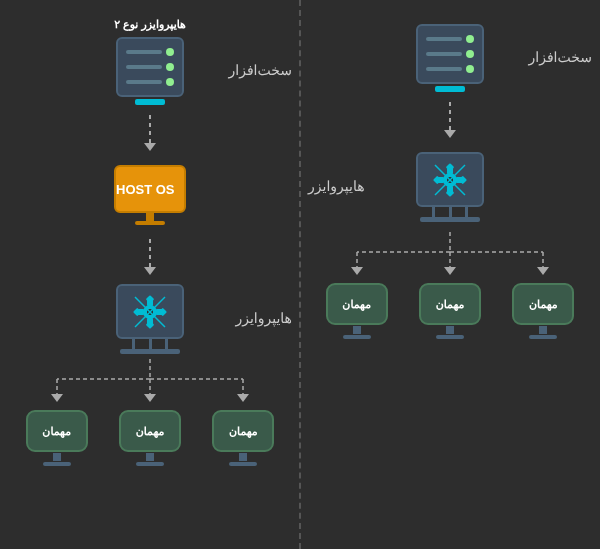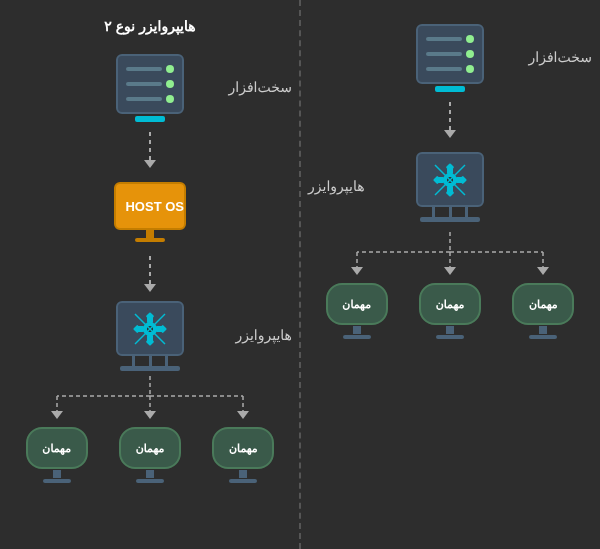--- a/index.html
+++ b/index.html
@@ -36,9 +36,8 @@
     }
     .panel-title {
       color: #fff;
-      font-size: 14px;
+      font-size: 11px;
       font-weight: bold;
-      margin-bottom: 14px;
       direction: rtl;
     }
     .server-box {

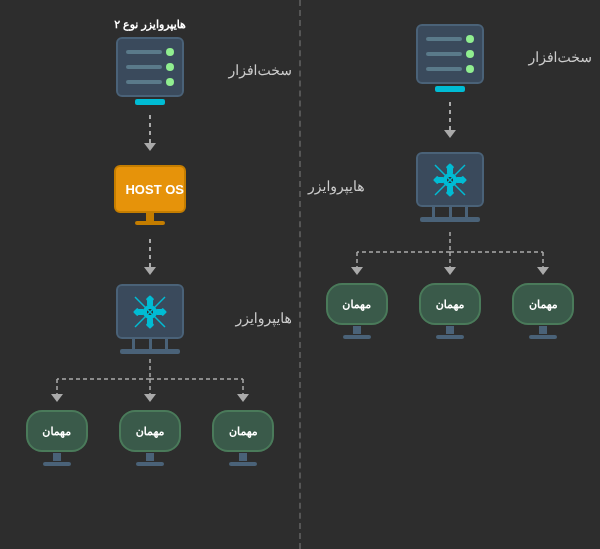--- a/index.html
+++ b/index.html
@@ -163,7 +163,7 @@
       height: 48px;
       display: flex;
       align-items: center;
-      justify-content: flex-start;
+      justify-content: flex-end;
       color: #fff;
       font-size: 13px;
       font-weight: bold;

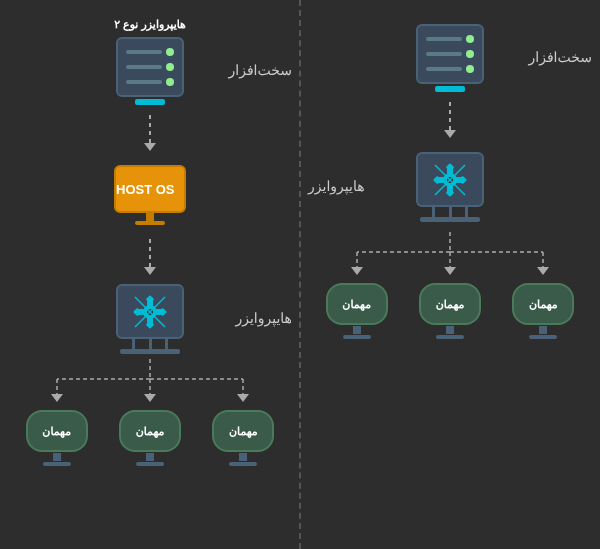--- a/index.html
+++ b/index.html
@@ -131,7 +131,7 @@
     .monitor-screen {
       background: #3a5a4a;
       border: 2px solid #4a7a5a;
-      border-radius: 16px;
+      border-radius: 9px;
       width: 62px;
       height: 42px;
       display: flex;

